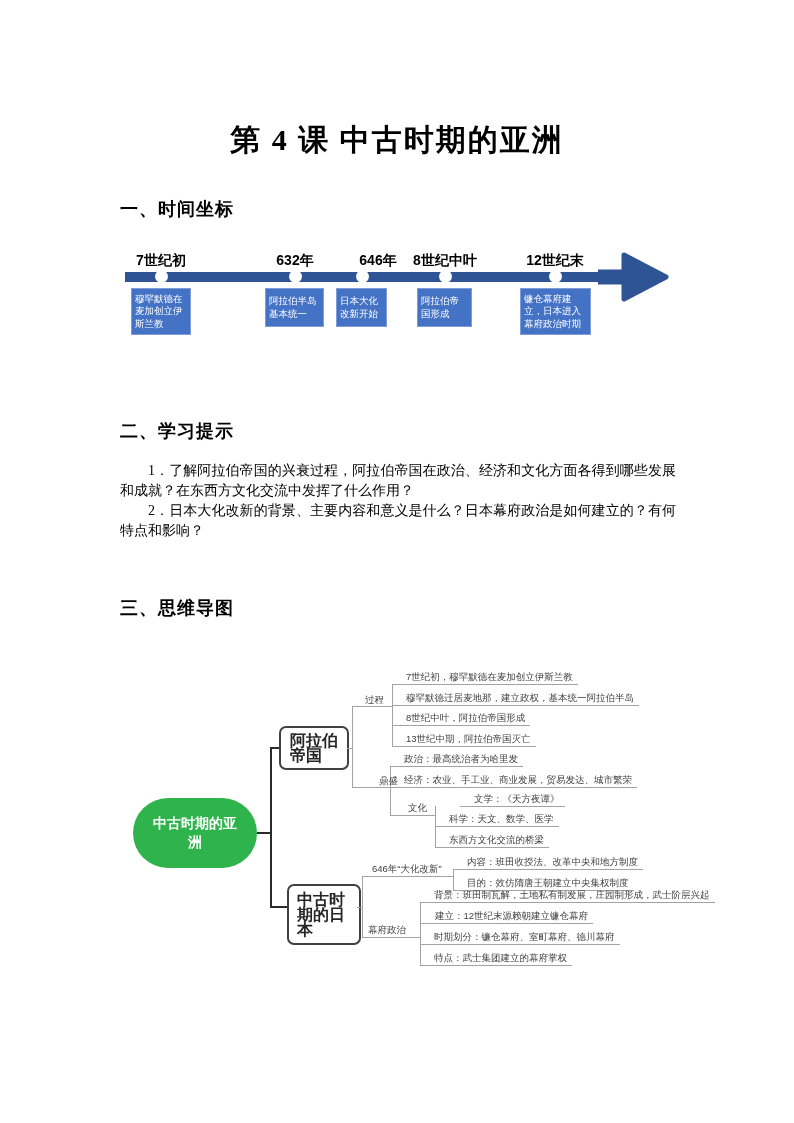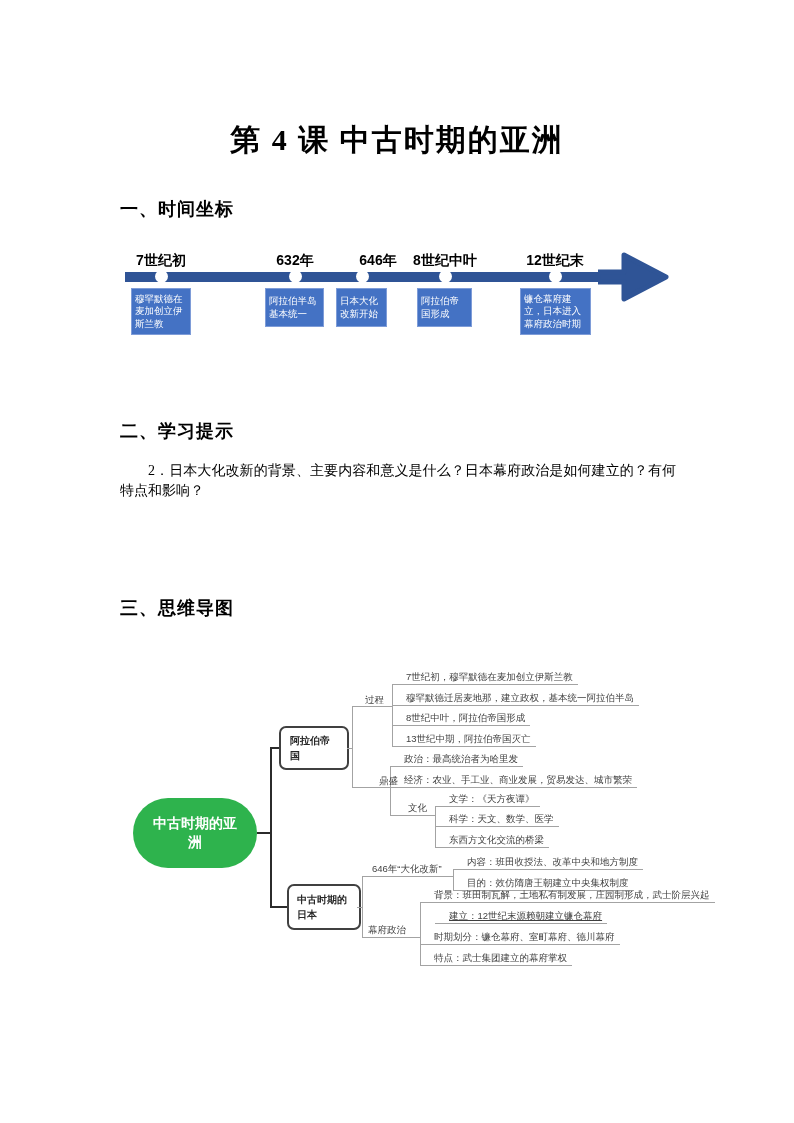--- a/index.html
+++ b/index.html
@@ -85,6 +85,7 @@
   <div class="tl-box" style="left:520px;width:71px;height:47px;">镰仓幕府建立，日本进入幕府政治时期</div>
 
   <div class="study-text">
+    <p>1．了解阿拉伯帝国的兴衰过程，阿拉伯帝国在政治、经济和文化方面各得到哪些发展和成就？在东西方文化交流中发挥了什么作用？</p>
     <p>2．日本大化改新的背景、主要内容和意义是什么？日本幕府政治是如何建立的？有何特点和影响？</p>
   </div>
 

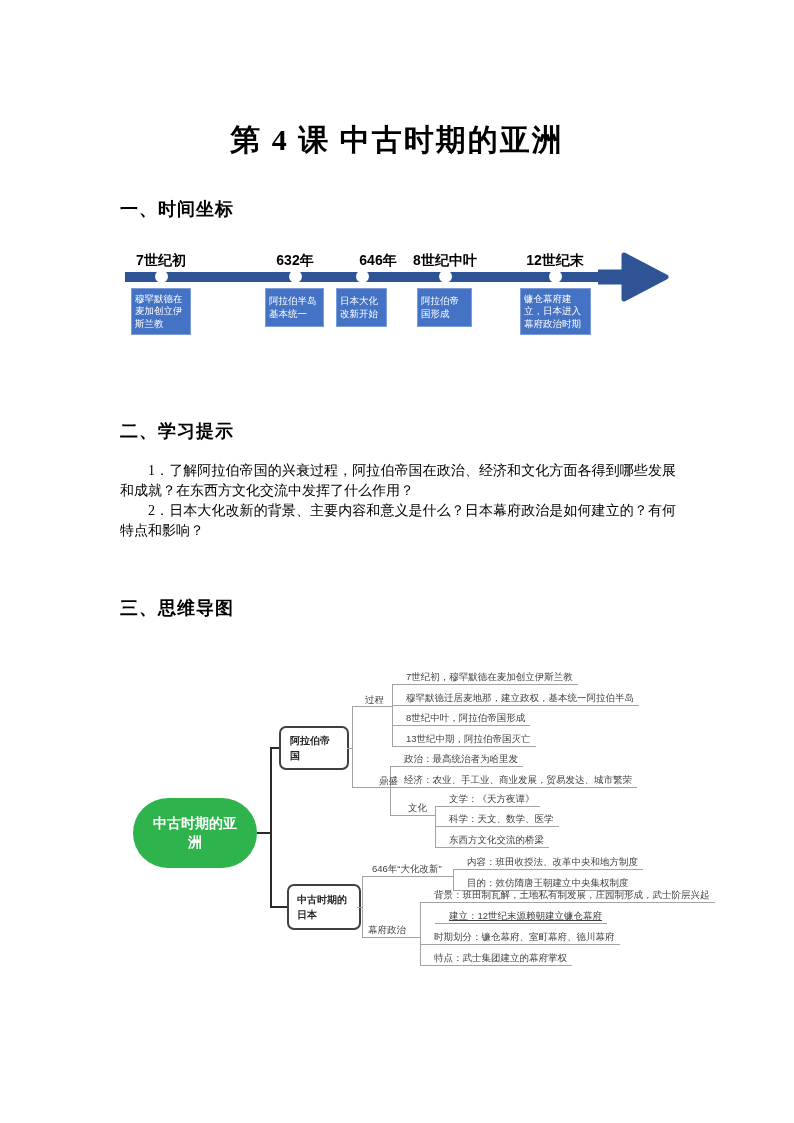--- a/index.html
+++ b/index.html
@@ -41,7 +41,7 @@
          display:flex;align-items:center;justify-content:center;text-align:center;
          padding:0 14px;box-sizing:border-box;}
   .mnode{position:absolute;background:#fff;border:2px solid #404040;border-radius:7px;
-         font-family:"Liberation Sans","DejaVu Sans",sans-serif;font-size:10px;font-weight:600;
+         font-family:"Liberation Sans","DejaVu Sans",sans-serif;font-size:16px;font-weight:600;
          color:#262626;line-height:15px;}
   #node-arab{left:279px;top:726px;width:48px;padding:5px 9px;}
   #node-japan{left:287px;top:884px;width:54px;padding:6px 8px;}

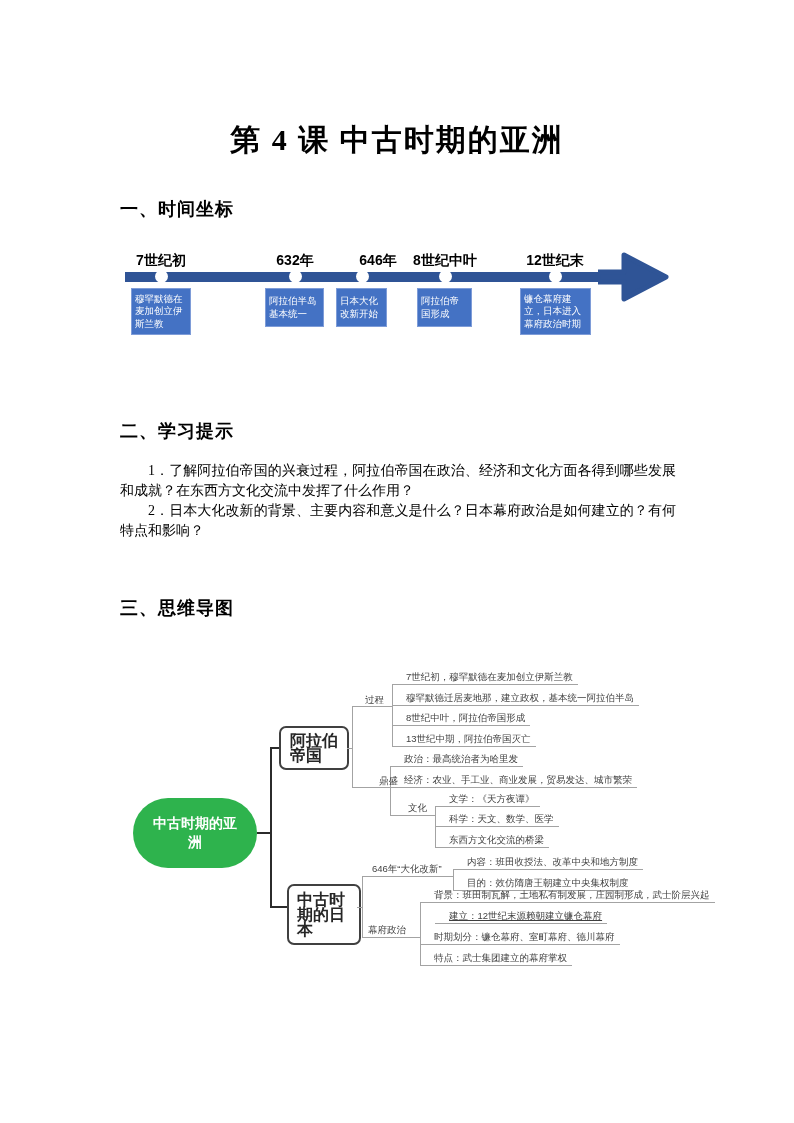--- a/index.html
+++ b/index.html
@@ -117,7 +117,7 @@
   <div class="leaf" style="left:392px;top:733px;">13世纪中期，阿拉伯帝国灭亡</div>
   <div class="leaf" style="left:390px;top:753px;">政治：最高统治者为哈里发</div>
   <div class="leaf" style="left:390px;top:774px;">经济：农业、手工业、商业发展，贸易发达、城市繁荣</div>
-  <div class="leaf" style="left:435px;top:793px;">文学：《天方夜谭》</div>
+  <div class="leaf" style="left:460px;top:793px;">文学：《天方夜谭》</div>
   <div class="leaf" style="left:435px;top:813px;">科学：天文、数学、医学</div>
   <div class="leaf" style="left:435px;top:834px;">东西方文化交流的桥梁</div>
 

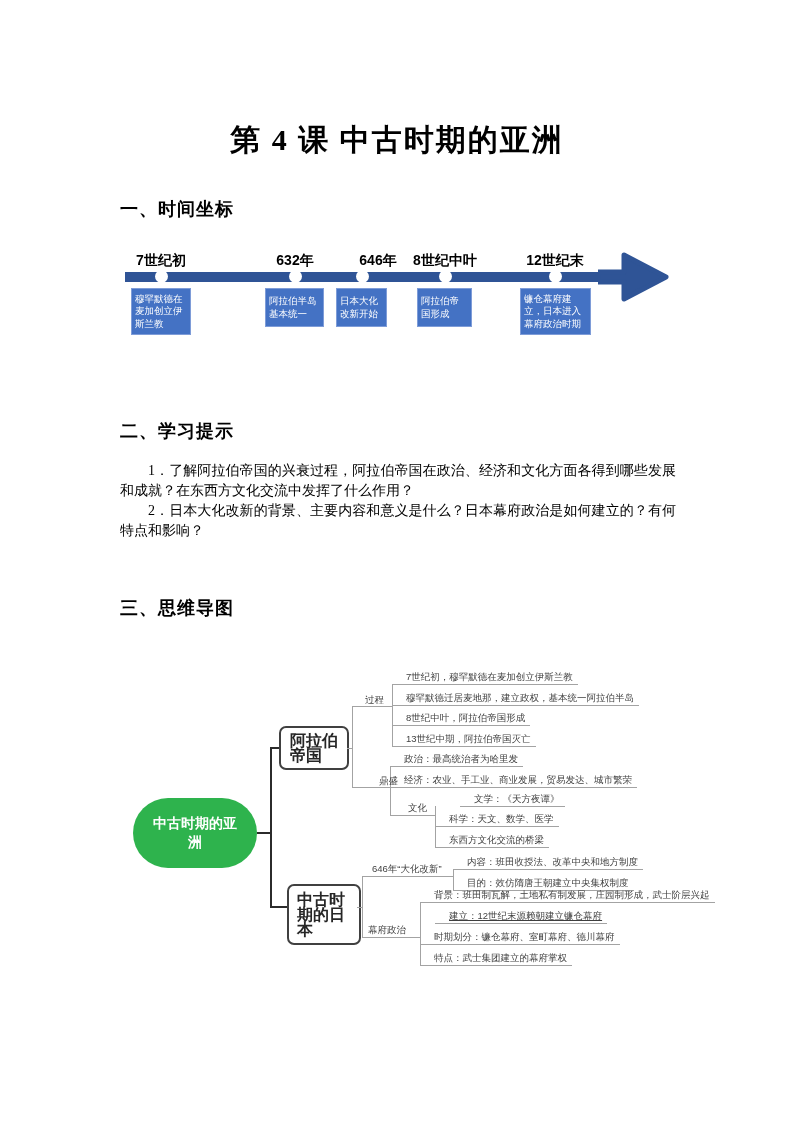--- a/index.html
+++ b/index.html
@@ -134,7 +134,7 @@
   <div class="leaf" style="left:453px;top:856px;">内容：班田收授法、改革中央和地方制度</div>
   <div class="leaf" style="left:453px;top:877px;">目的：效仿隋唐王朝建立中央集权制度</div>
   <div class="leaf" style="left:420px;top:889px;">背景：班田制瓦解，土地私有制发展，庄园制形成，武士阶层兴起</div>
-  <div class="leaf" style="left:435px;top:910px;text-decoration:underline;">建立：12世纪末源赖朝建立镰仓幕府</div>
+  <div class="leaf" style="left:421px;top:910px;">建立：12世纪末源赖朝建立镰仓幕府</div>
   <div class="leaf" style="left:420px;top:931px;">时期划分：镰仓幕府、室町幕府、德川幕府</div>
   <div class="leaf" style="left:420px;top:952px;">特点：武士集团建立的幕府掌权</div>
 

